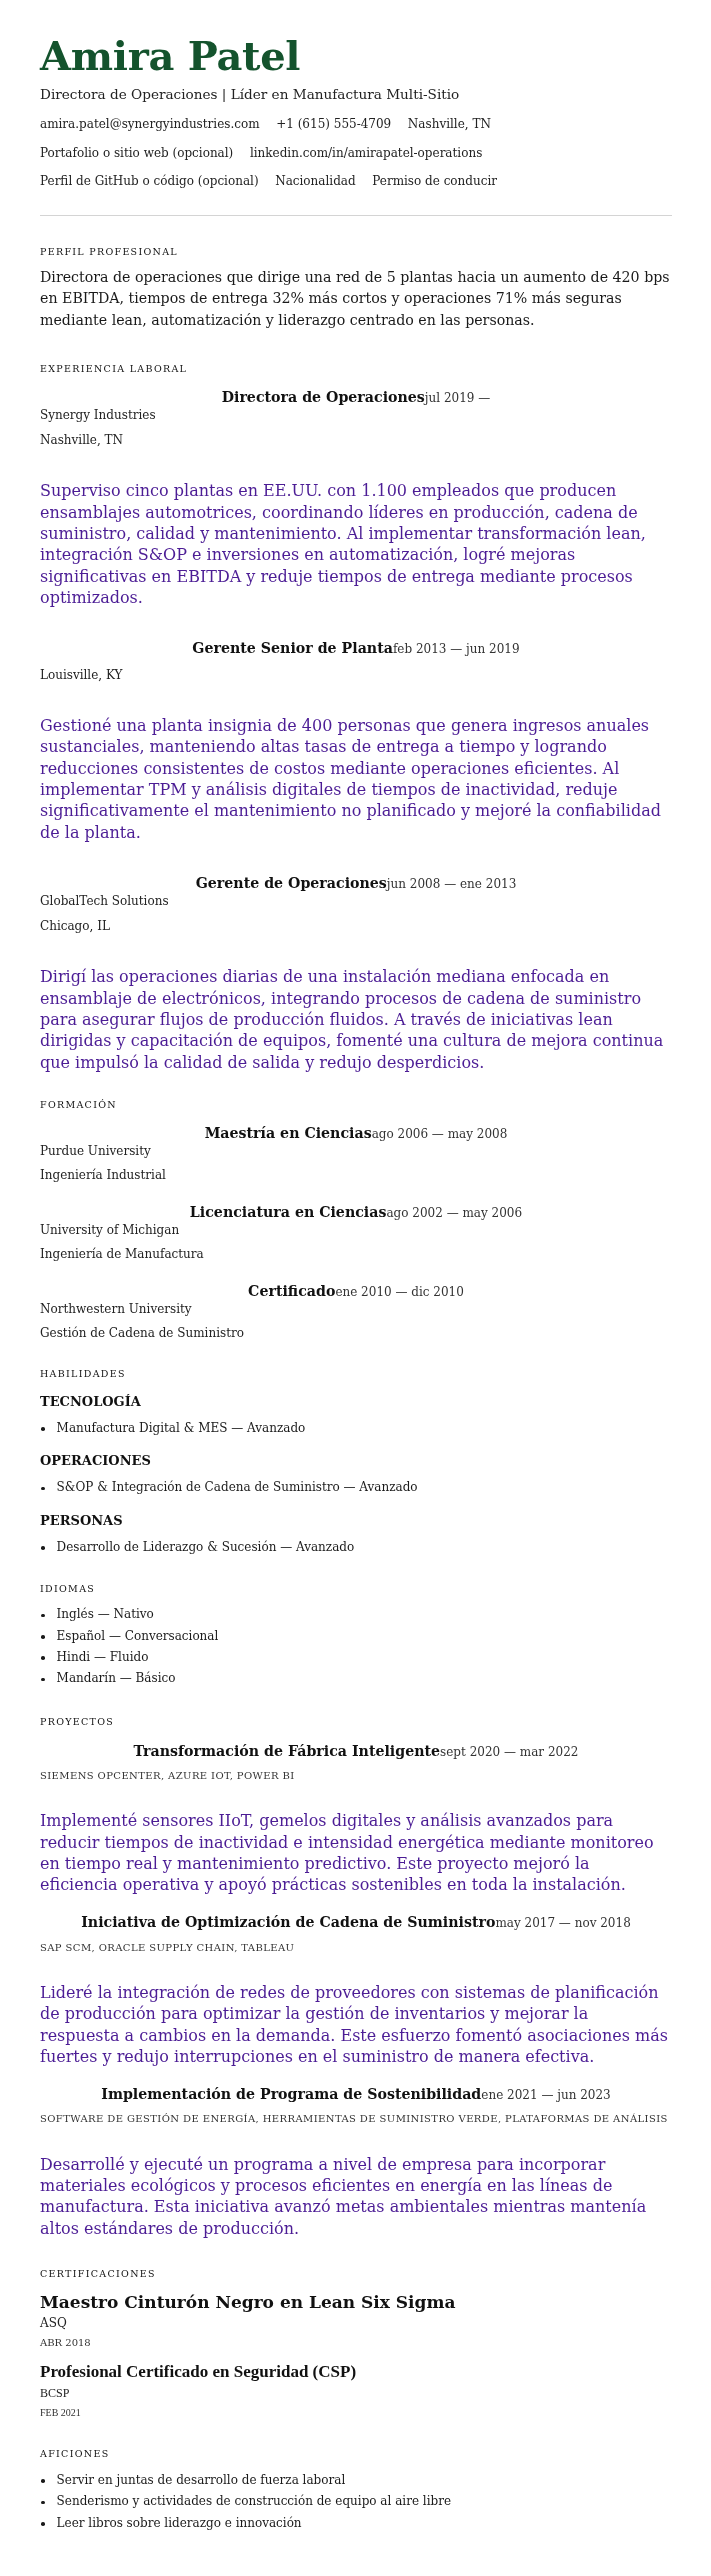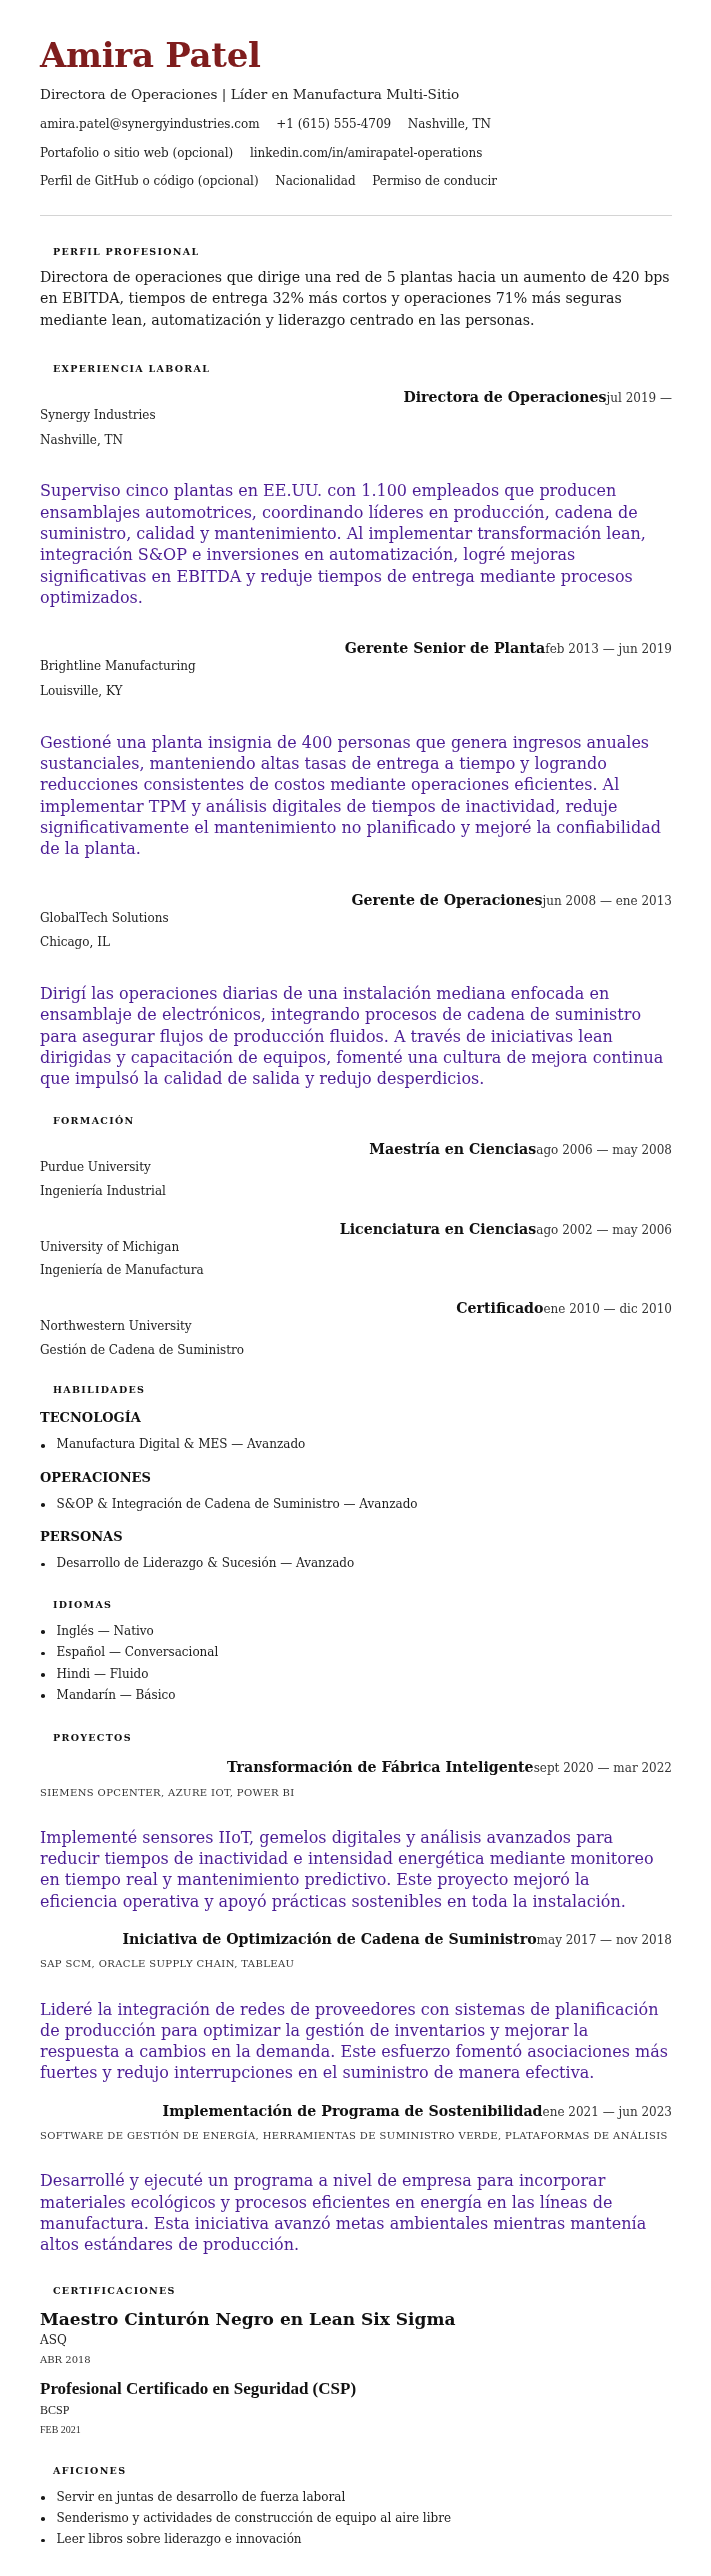--- a/index.html
+++ b/index.html
@@ -14,10 +14,10 @@
 
   
   .name {
-    font-size: 34px;
+    font-size: 40px;
     font-weight: bold;
     line-height: 43px;
-    color: #7f1d1d;
+    color: #14532d;
     letter-spacing: -0.3px;
   }
   .headline {

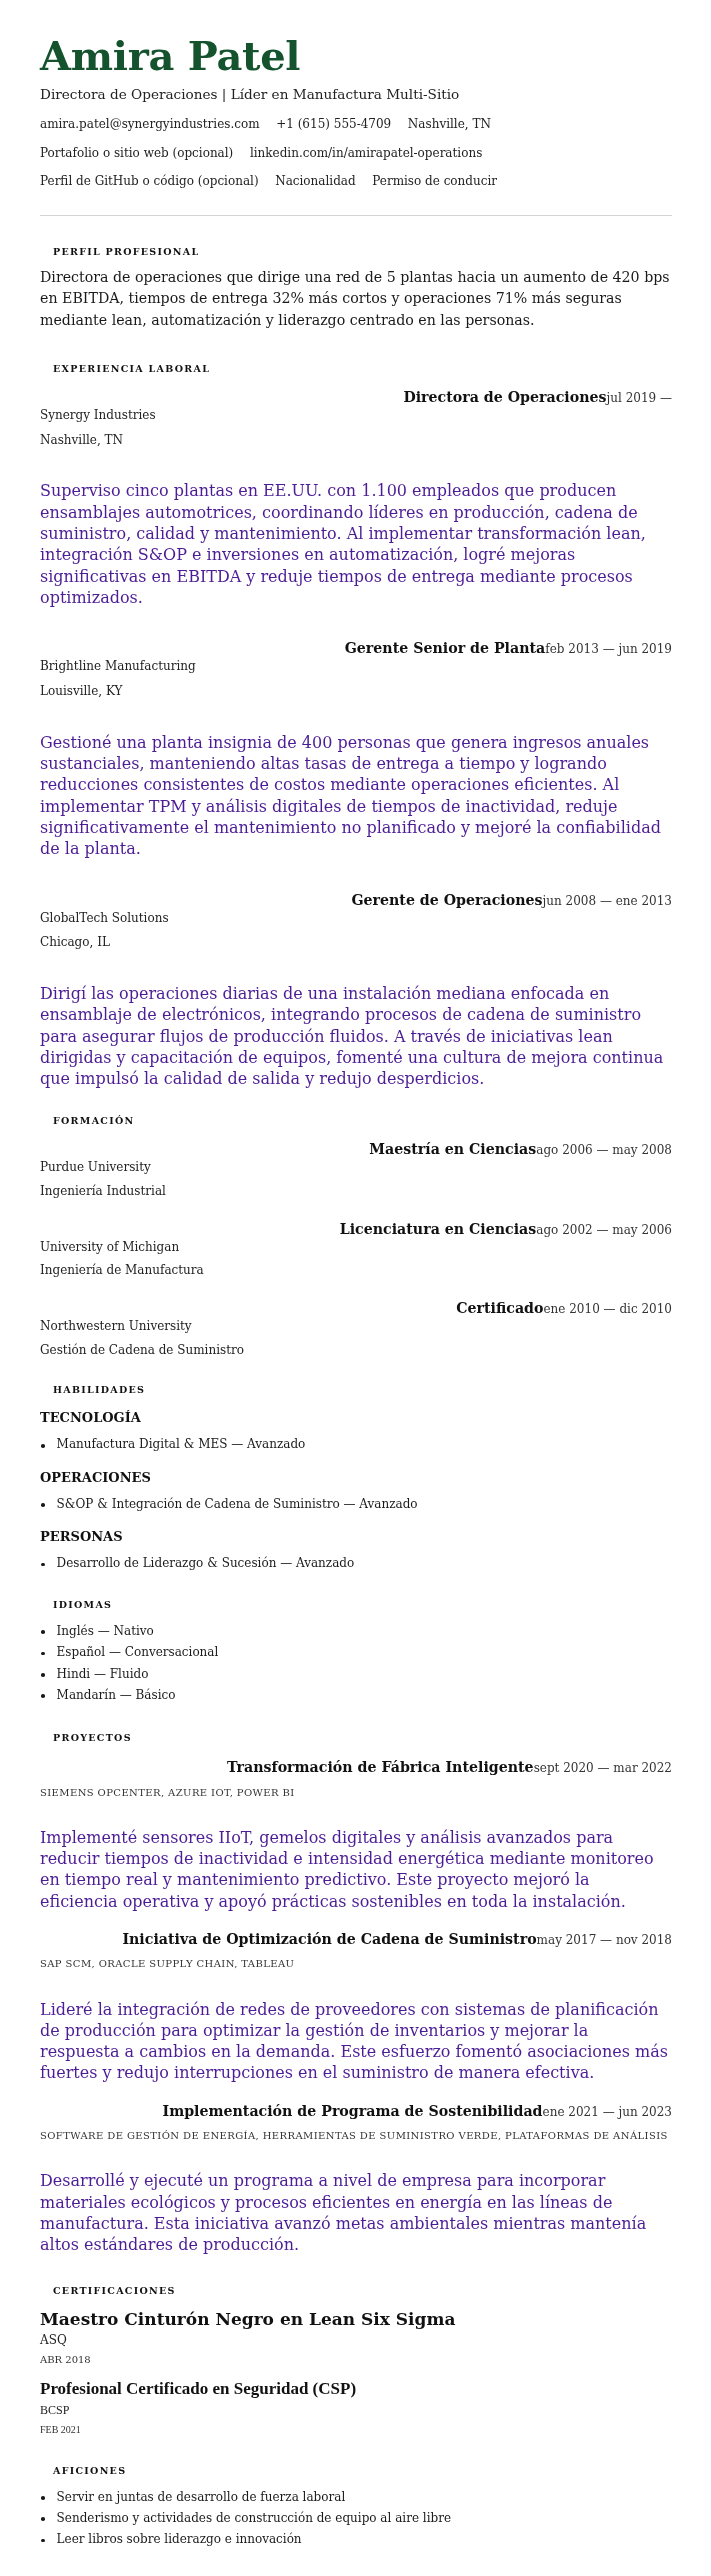--- a/index.html
+++ b/index.html
@@ -47,12 +47,11 @@
   .section:first-of-type { margin-top: 28.5px; }
   .section-title {
     font-size: 9.5px;
-    font-weight: bold;
+    font-weight: normal;
     letter-spacing: 1.3px;
     text-transform: uppercase;
     color: #111;
     line-height: 13px;
-    margin-left: 13px;
   }
 
   .summary {

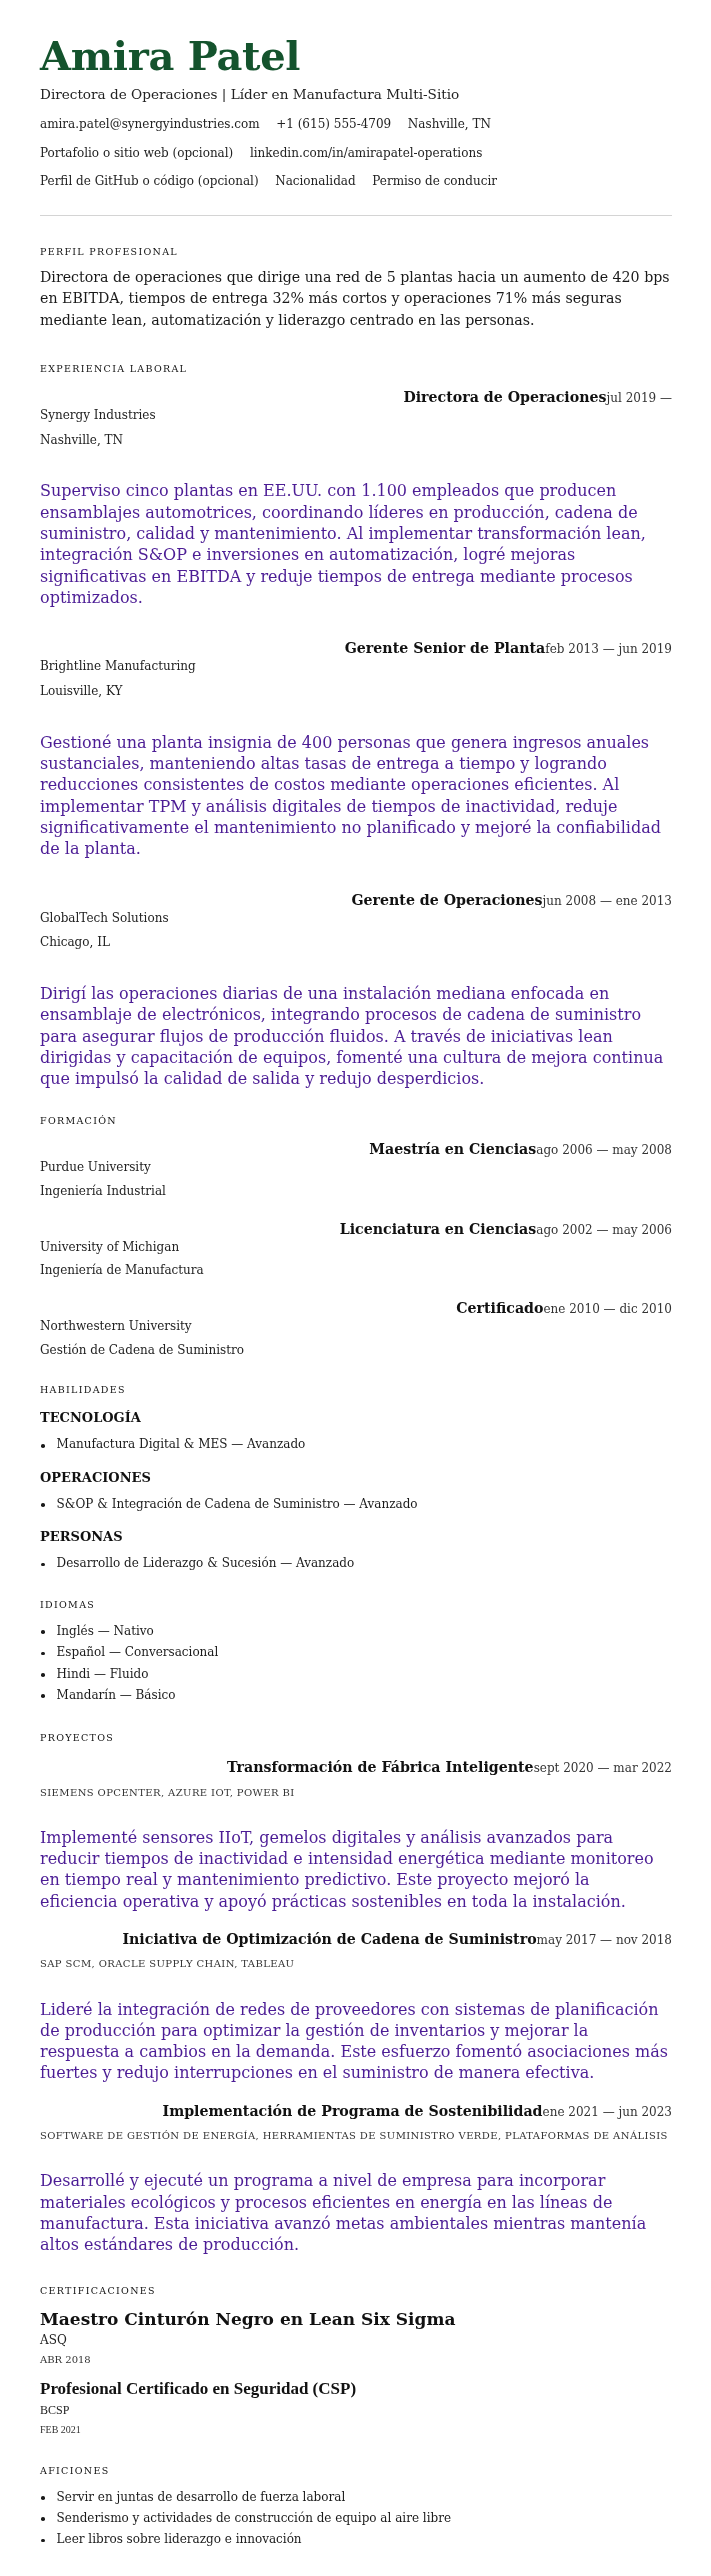--- a/index.html
+++ b/index.html
@@ -65,7 +65,7 @@
   .entry { margin-top: 13px; }
   .entry-head {
     display: flex;
-    justify-content: flex-end;
+    justify-content: center;
     align-items: baseline;
   }
   .entry-title {

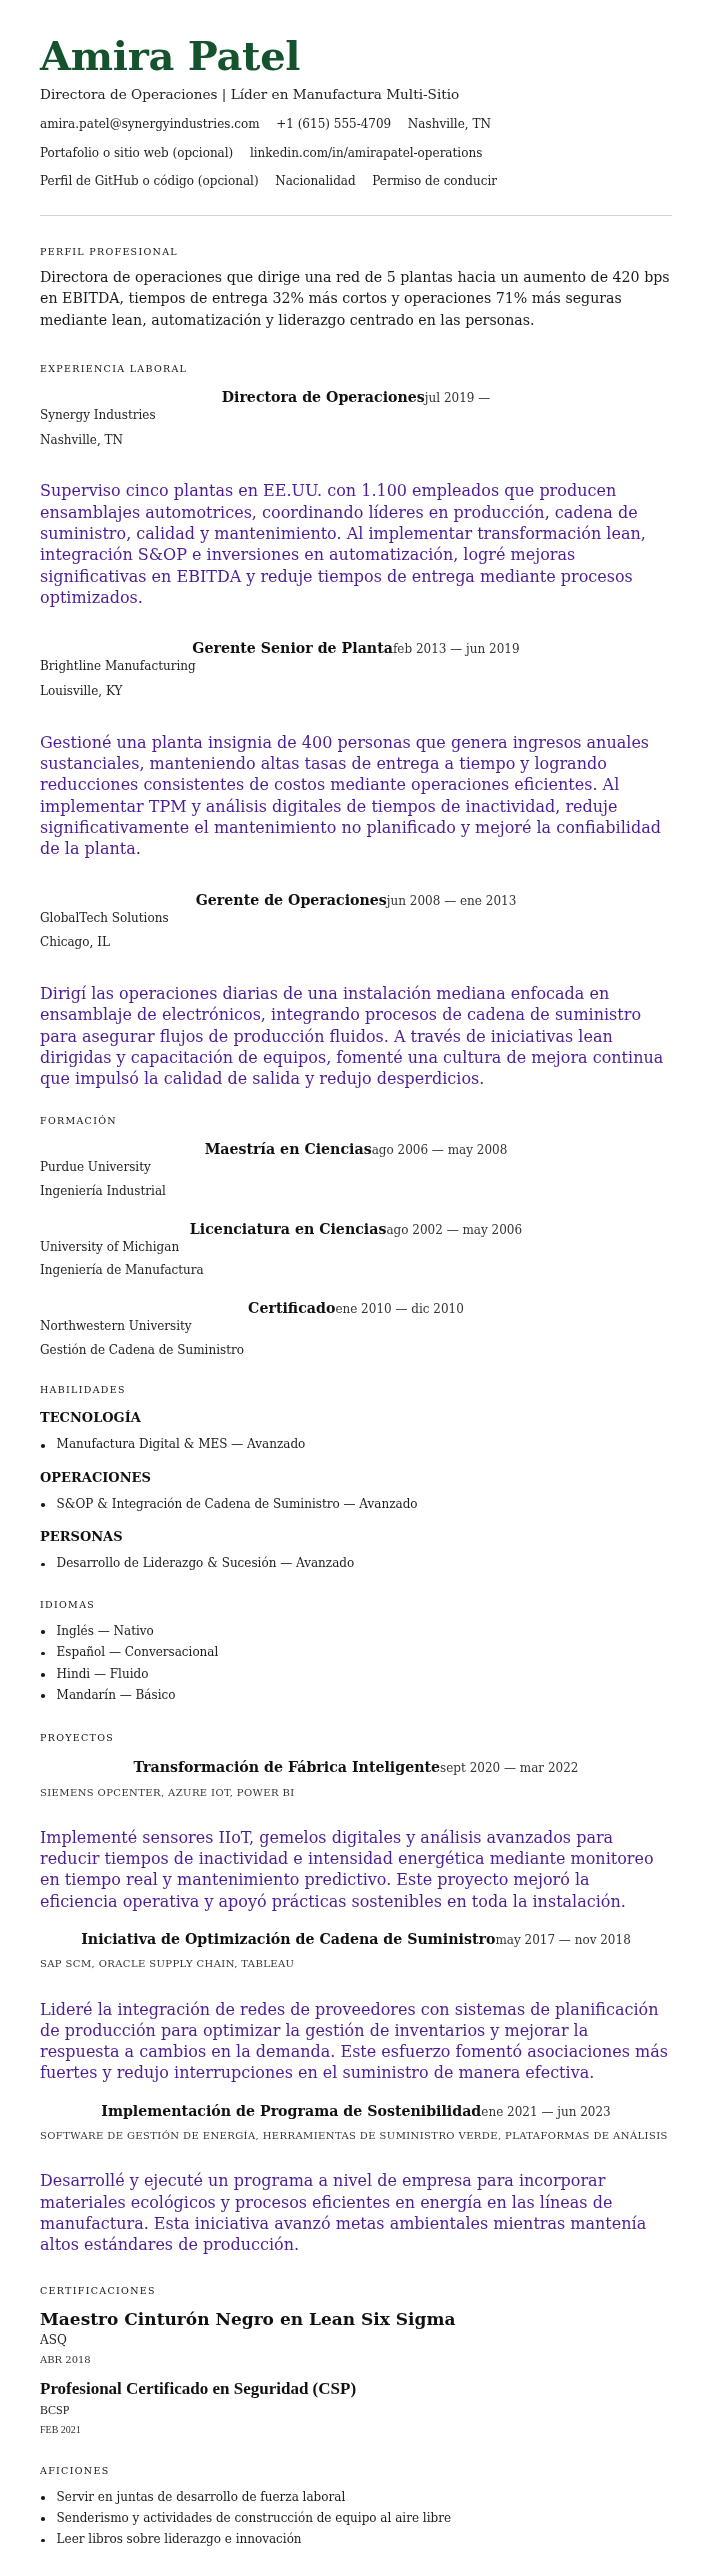--- a/index.html
+++ b/index.html
@@ -222,7 +222,6 @@
         <div class="entry-title">Gerente Senior de Planta</div>
         <div class="entry-date">feb 2013 — jun 2019</div>
       </div>
-      <div class="entry-sub">Brightline Manufacturing</div>
       <div class="entry-loc">Louisville, KY</div>
       <p class="entry-desc">Gestioné una planta insignia de 400 personas que genera ingresos anuales sustanciales, manteniendo altas tasas de entrega a tiempo y logrando reducciones consistentes de costos mediante operaciones eficientes. Al implementar TPM y análisis digitales de tiempos de inactividad, reduje significativamente el mantenimiento no planificado y mejoré la confiabilidad de la planta.</p>
     </div>

